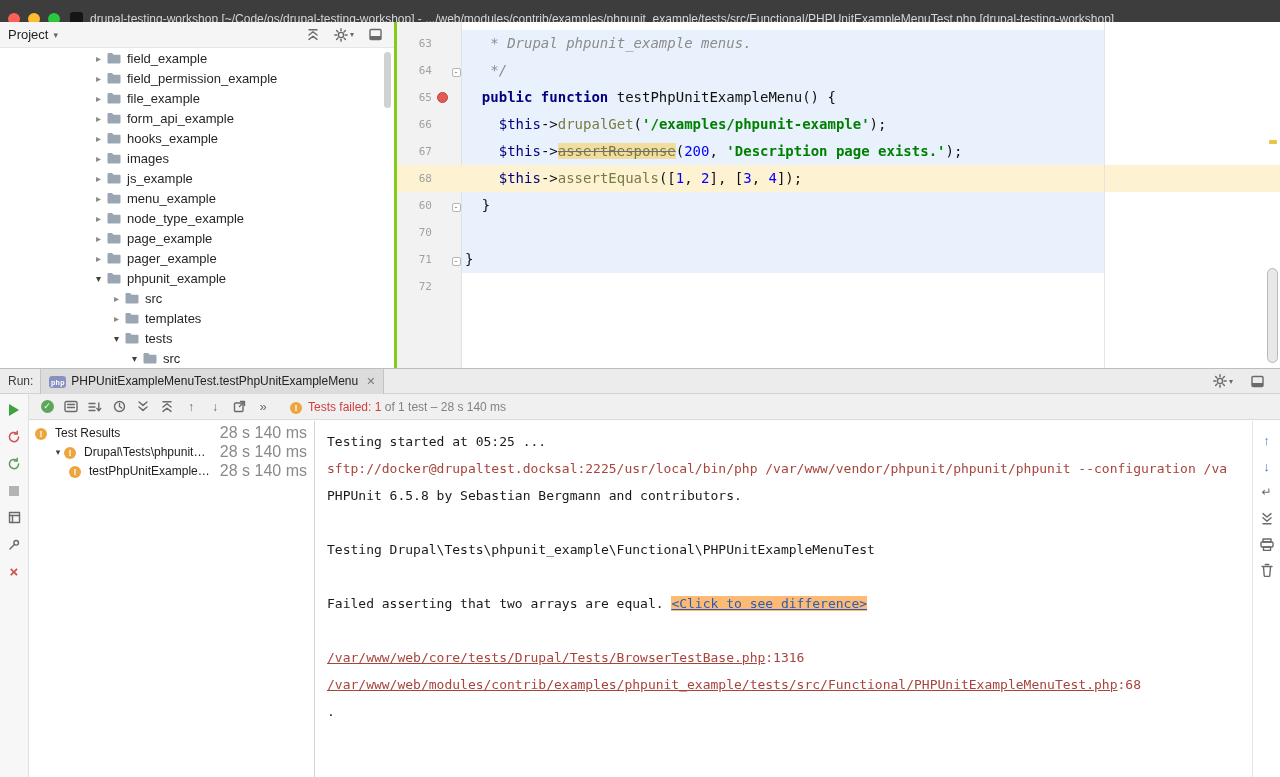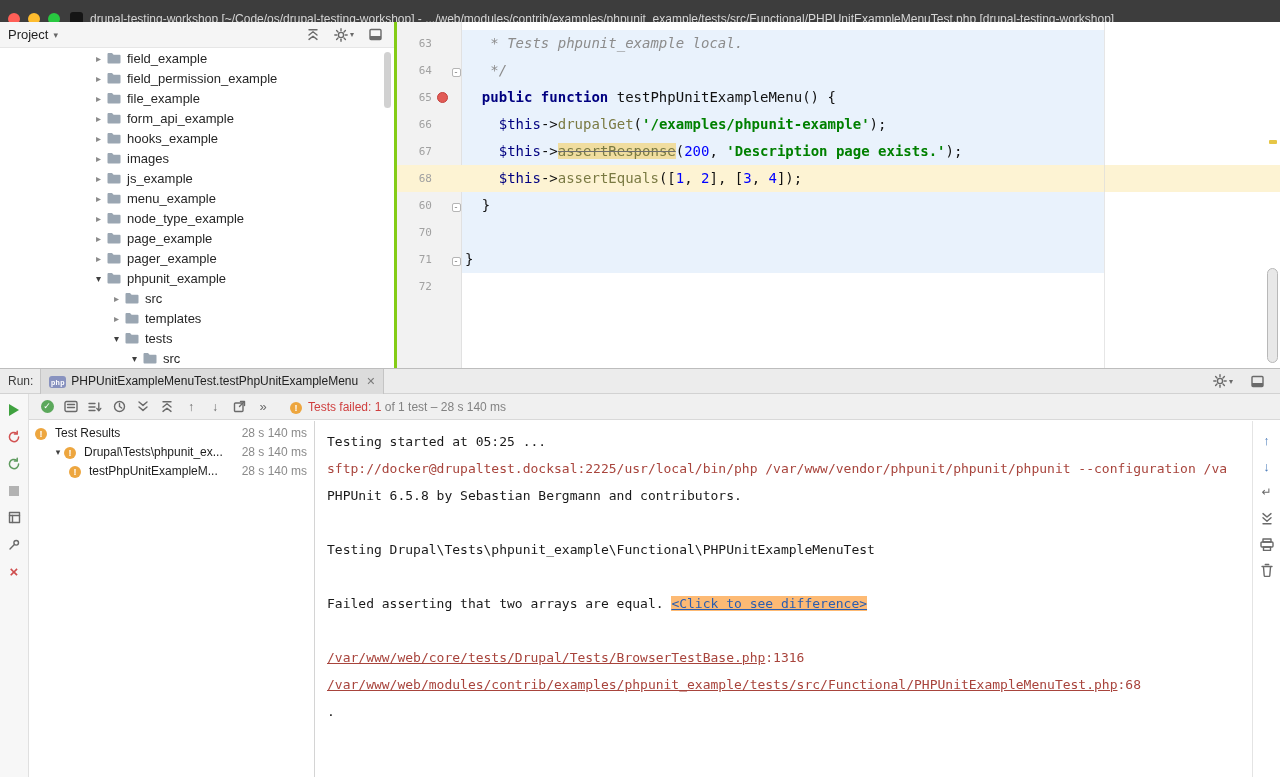--- a/index.html
+++ b/index.html
@@ -305,7 +305,7 @@
               <span class="gicon"></span>
               <span class="gfold"></span>
             </span>
-            <span class="code"><span class="tok-comment">   * Tests phpunit_example local.</span></span>
+            <span class="code"><span class="tok-comment">   * Drupal phpunit_example menus.</span></span>
           </div>
           <div class="ed-row bg-tint">
             <span class="gut">

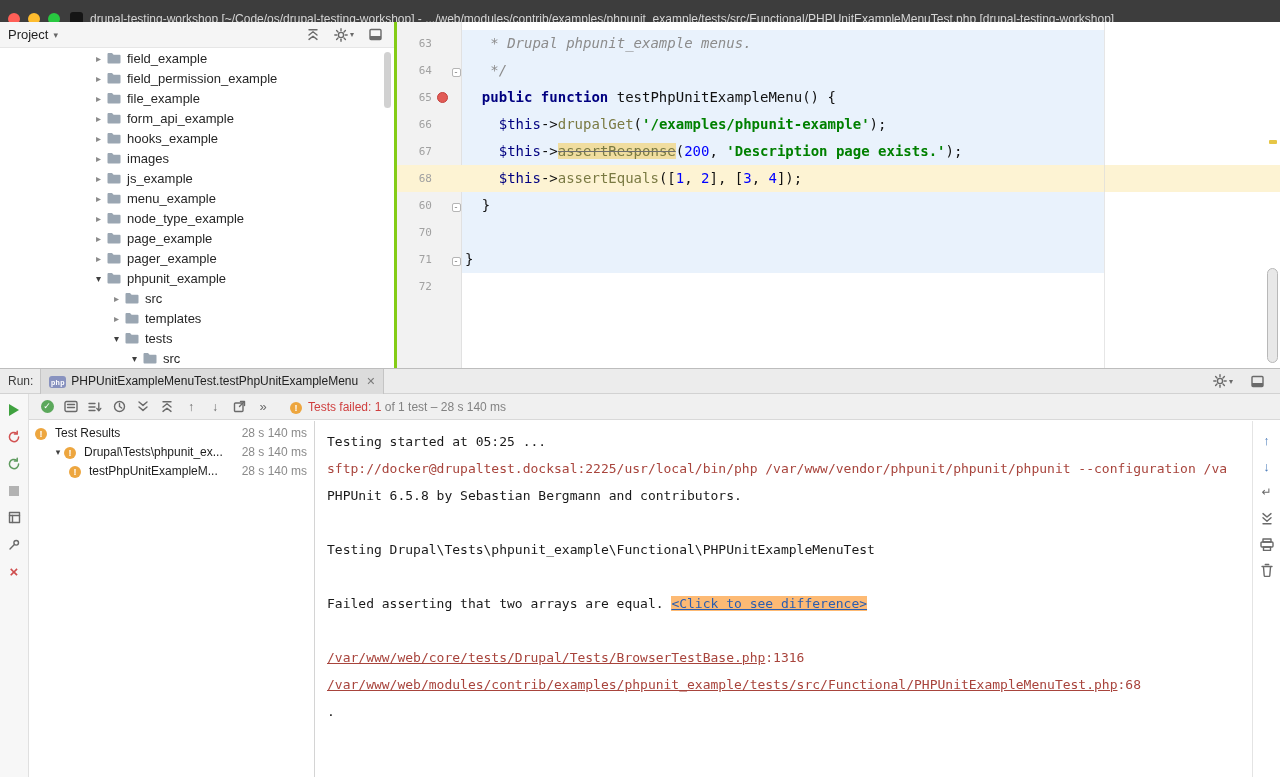--- a/index.html
+++ b/index.html
@@ -85,7 +85,7 @@
 .tt-row{height:19px;display:flex;align-items:center;font-size:12px;color:#1e1e1e;padding-right:7px;white-space:nowrap;overflow:hidden}
 .tt-chev{width:12px;flex:none;font-size:9px;color:#3f3f3f;text-align:center}
 .tt-label{margin-left:8px;overflow:hidden;text-overflow:ellipsis}
-.tt-time{margin-left:auto;color:#8a8a8a;font-size:12px;padding-left:8px;flex:none}
+.tt-time{margin-left:auto;color:#8a8a8a;font-size:16px;padding-left:8px;flex:none}
 .console{flex:1;position:relative;background:#fff;font-family:"DejaVu Sans Mono","Liberation Mono",monospace;font-size:13px;padding:7px 0 0 12px;overflow:hidden}
 .cline{height:27px;line-height:27px;white-space:pre}
 .c-plain{color:#1a1a1a}

